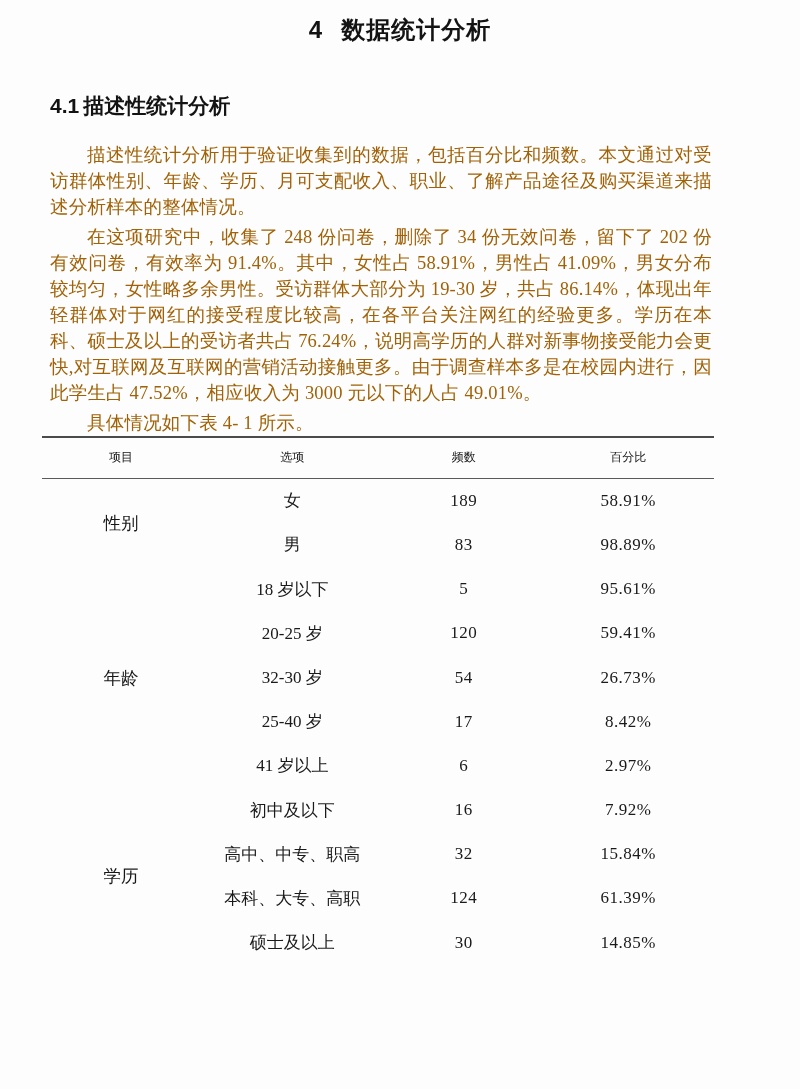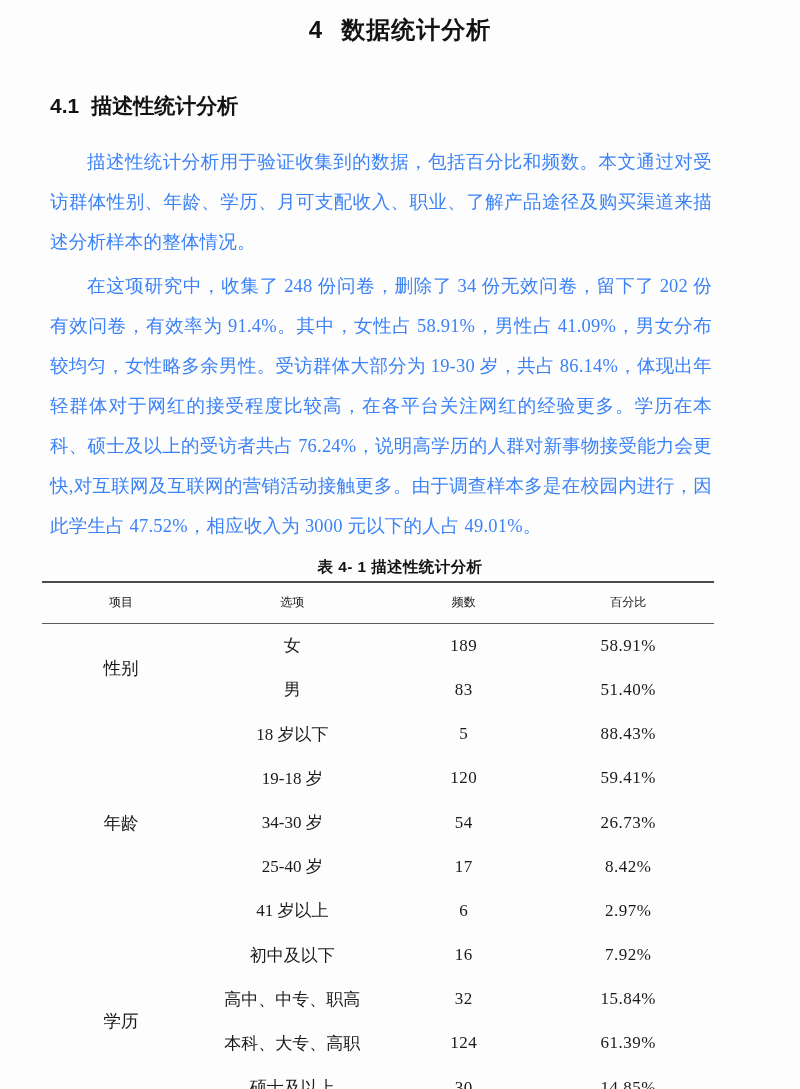--- a/index.html
+++ b/index.html
@@ -53,7 +53,7 @@
     line-height: 1.3;
   }
   .section-heading .snum {
-    margin-right: 12px;
+    margin-right: 4px;
   }
 
   

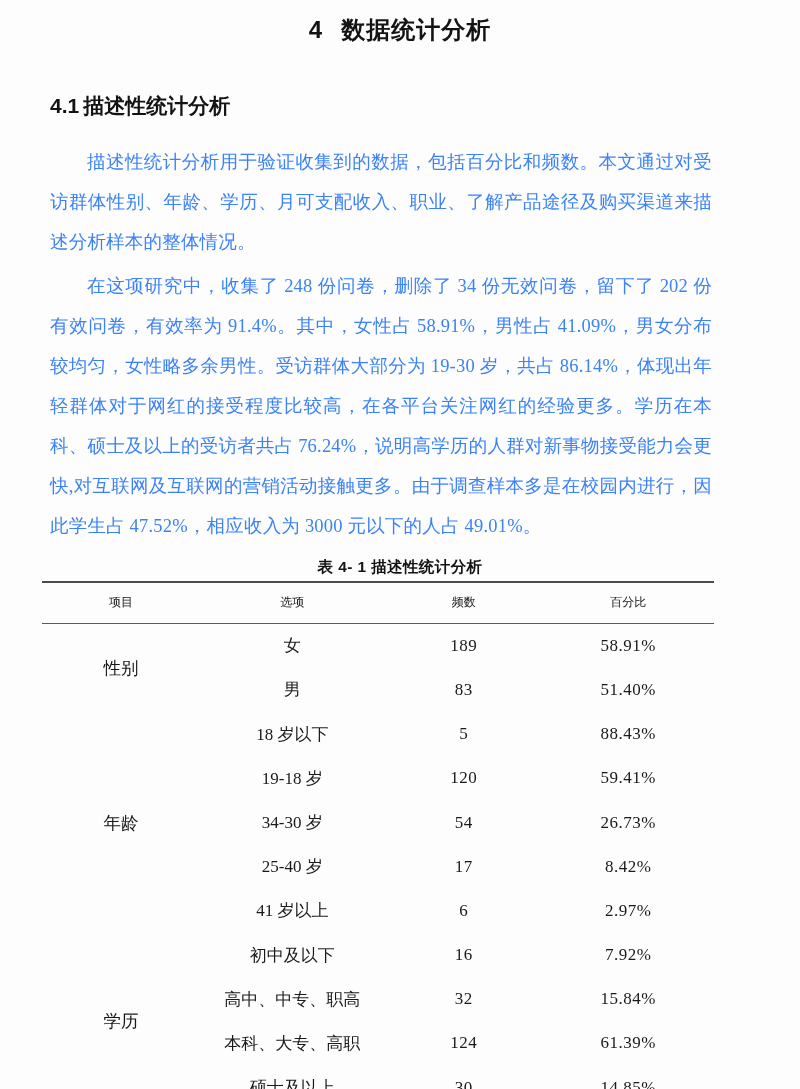--- a/index.html
+++ b/index.html
@@ -64,11 +64,11 @@
   p.para {
     margin: 0 0 4px 0;
     font-size: 18.5px;
-    line-height: 40px;
+    line-height: 26px;
     text-indent: 2em;
     text-align: justify;
     text-justify: inter-ideograph;
-    color: #3b82f6;
+    color: #a16207;
     letter-spacing: 0.2px;
   }
   p.para.tight {

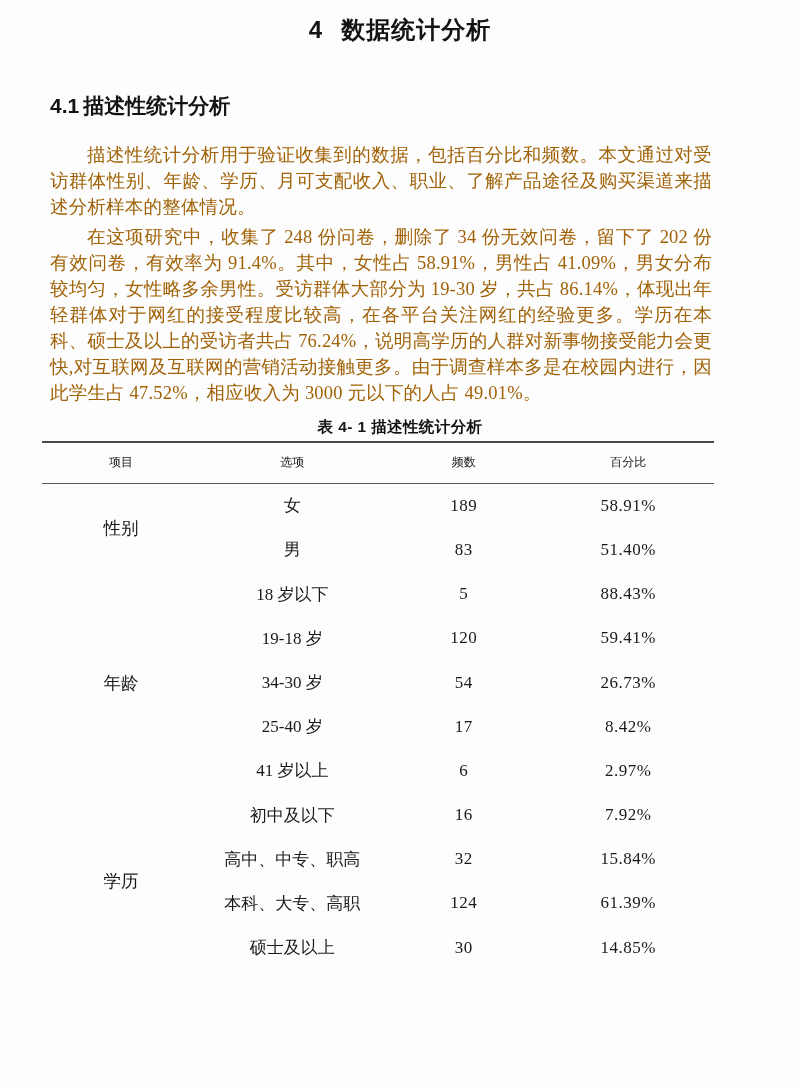--- a/index.html
+++ b/index.html
@@ -144,6 +144,7 @@
   <div class="body-block">
     <p class="para">描述性统计分析用于验证收集到的数据，包括百分比和频数。本文通过对受访群体性别、年龄、学历、月可支配收入、职业、了解产品途径及购买渠道来描述分析样本的整体情况。</p>
     <p class="para">在这项研究中，收集了 248 份问卷，删除了 34 份无效问卷，留下了 202 份有效问卷，有效率为 91.4%。其中，女性占 58.91%，男性占 41.09%，男女分布较均匀，女性略多余男性。受访群体大部分为 19-30 岁，共占 86.14%，体现出年轻群体对于网红的接受程度比较高，在各平台关注网红的经验更多。学历在本科、硕士及以上的受访者共占 76.24%，说明高学历的人群对新事物接受能力会更快,对互联网及互联网的营销活动接触更多。由于调查样本多是在校园内进行，因此学生占 47.52%，相应收入为 3000 元以下的人占 49.01%。</p>
+    <p class="para tight">具体情况如下表 4- 1 所示。</p>
   </div>
 
   <div class="table-caption">表 4- 1 描述性统计分析</div>

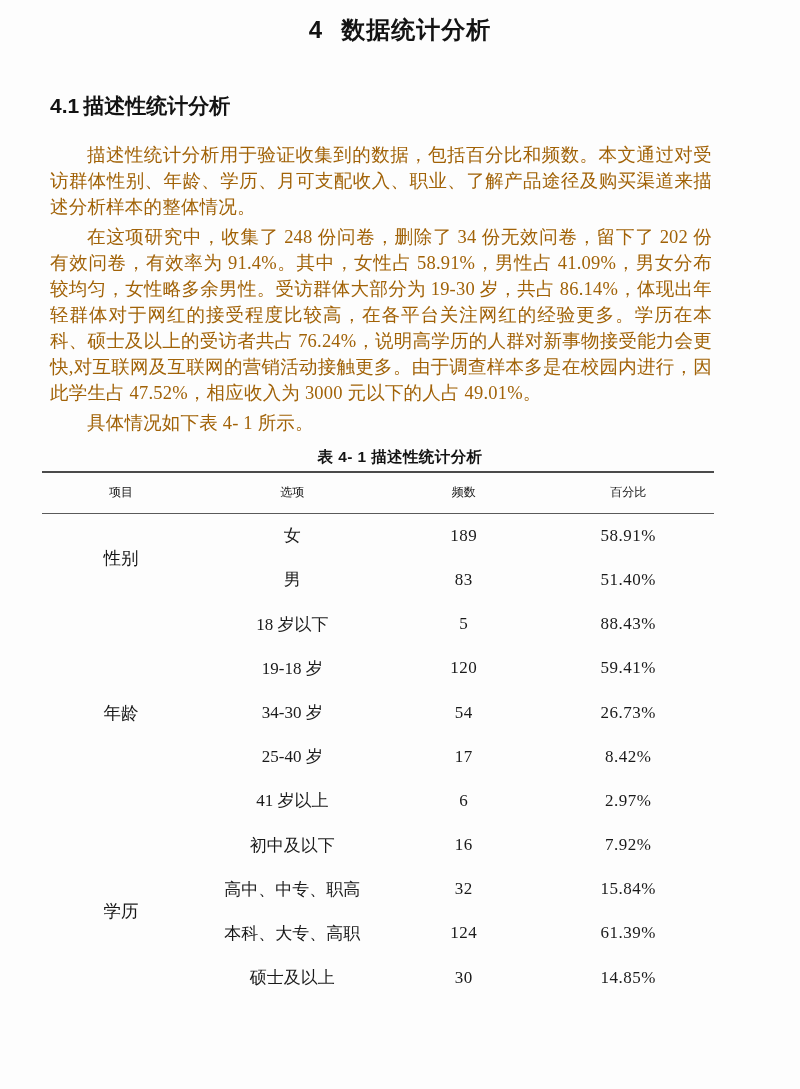--- a/index.html
+++ b/index.html
@@ -147,7 +147,6 @@
     <p class="para tight">具体情况如下表 4- 1 所示。</p>
   </div>
 
-  <div class="table-caption">表 4- 1 描述性统计分析</div>
 
   <div class="table-wrap">
     <table class="stats">

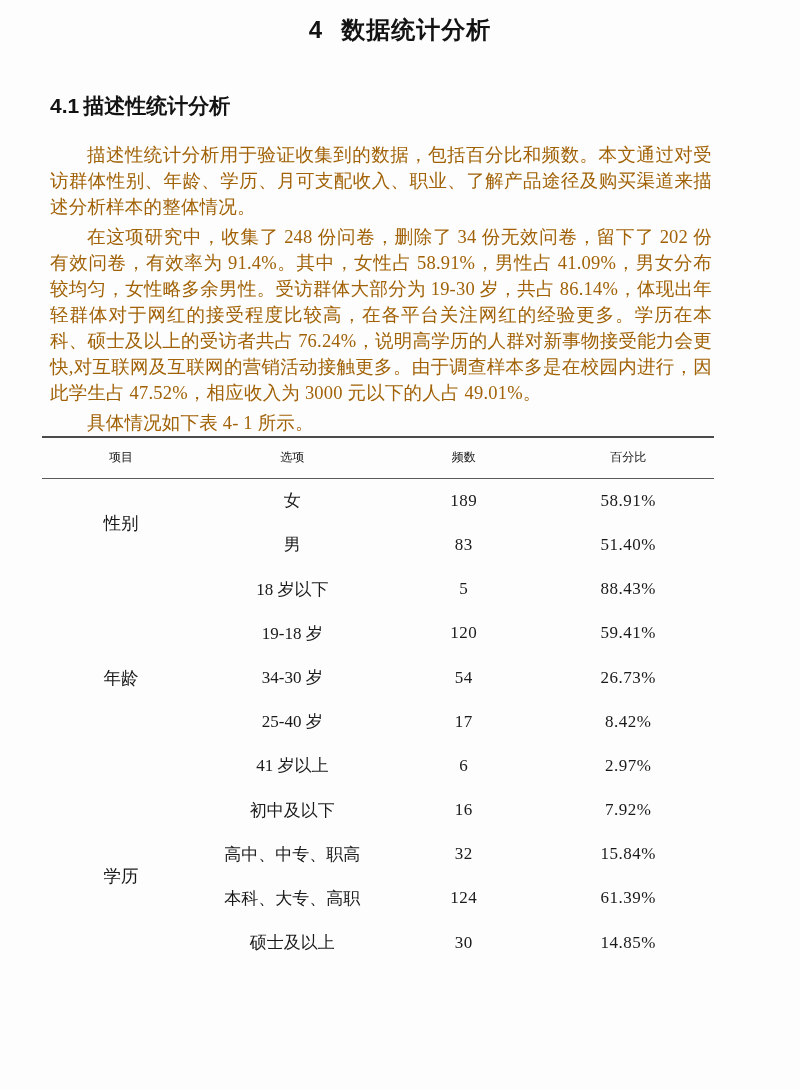--- a/index.html
+++ b/index.html
@@ -174,7 +174,7 @@
           <tr>
             <td class="opt">男</td>
             <td class="freq">83</td>
-            <td class="pct">51.40%</td>
+            <td class="pct">98.89%</td>
           </tr>
           <tr>
             <td class="cat" rowspan="5">年龄</td>

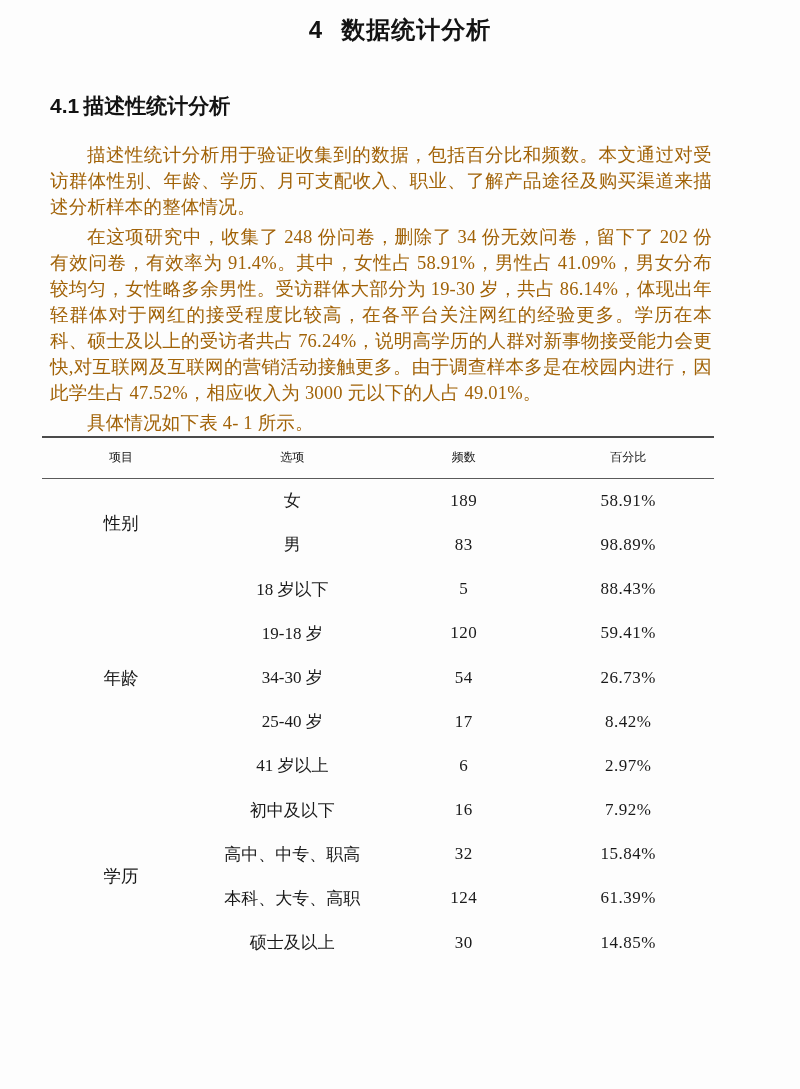--- a/index.html
+++ b/index.html
@@ -180,7 +180,7 @@
             <td class="cat" rowspan="5">年龄</td>
             <td class="opt">18 岁以下</td>
             <td class="freq">5</td>
-            <td class="pct">88.43%</td>
+            <td class="pct">95.61%</td>
           </tr>
           <tr>
             <td class="opt">19-18 岁</td>

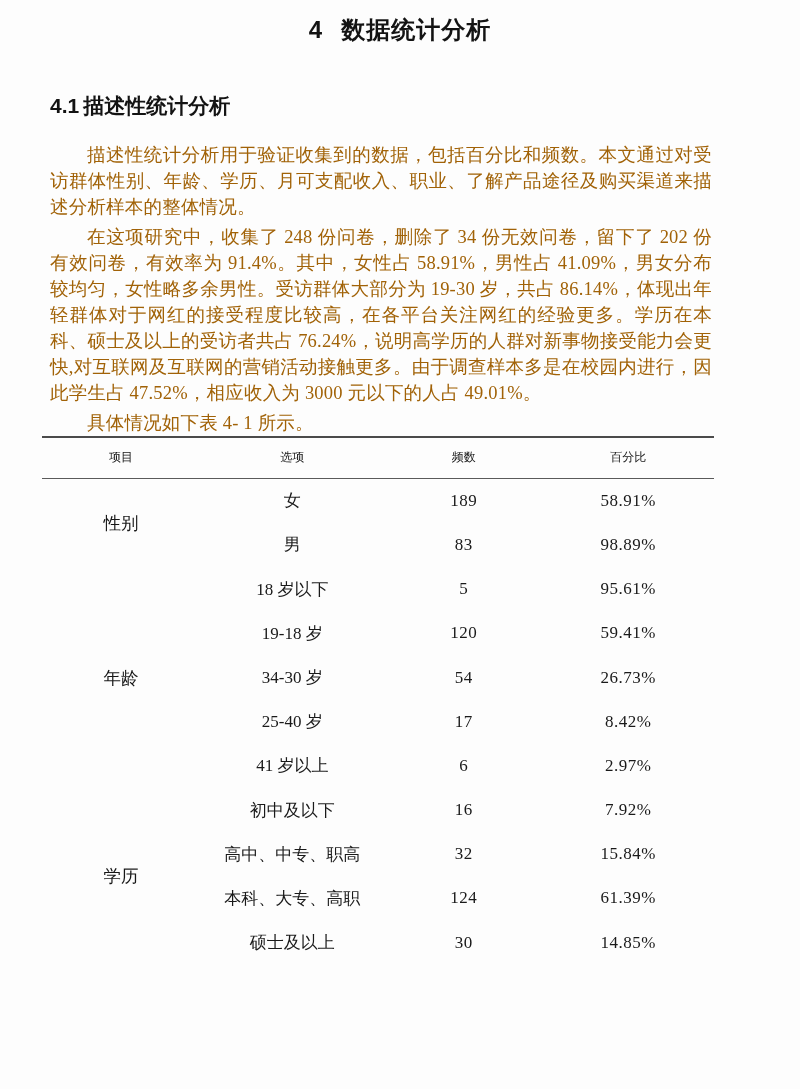--- a/index.html
+++ b/index.html
@@ -183,7 +183,7 @@
             <td class="pct">95.61%</td>
           </tr>
           <tr>
-            <td class="opt">19-18 岁</td>
+            <td class="opt">20-25 岁</td>
             <td class="freq">120</td>
             <td class="pct">59.41%</td>
           </tr>

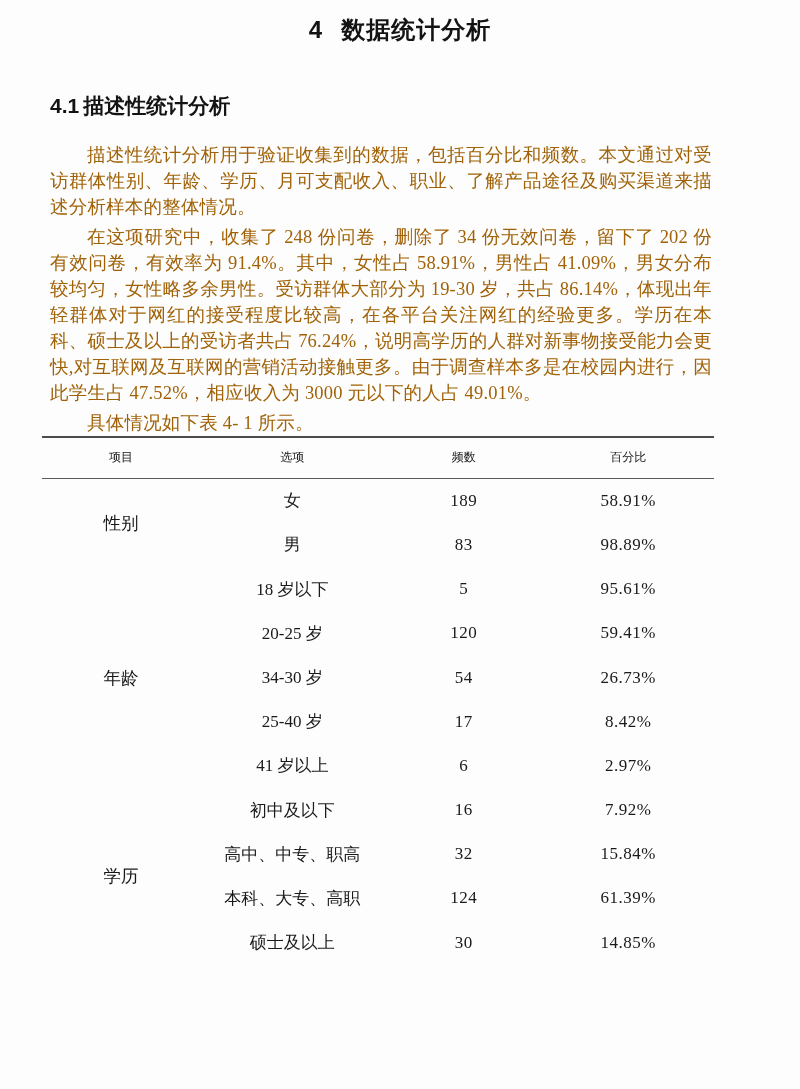--- a/index.html
+++ b/index.html
@@ -188,7 +188,7 @@
             <td class="pct">59.41%</td>
           </tr>
           <tr>
-            <td class="opt">34-30 岁</td>
+            <td class="opt">32-30 岁</td>
             <td class="freq">54</td>
             <td class="pct">26.73%</td>
           </tr>

